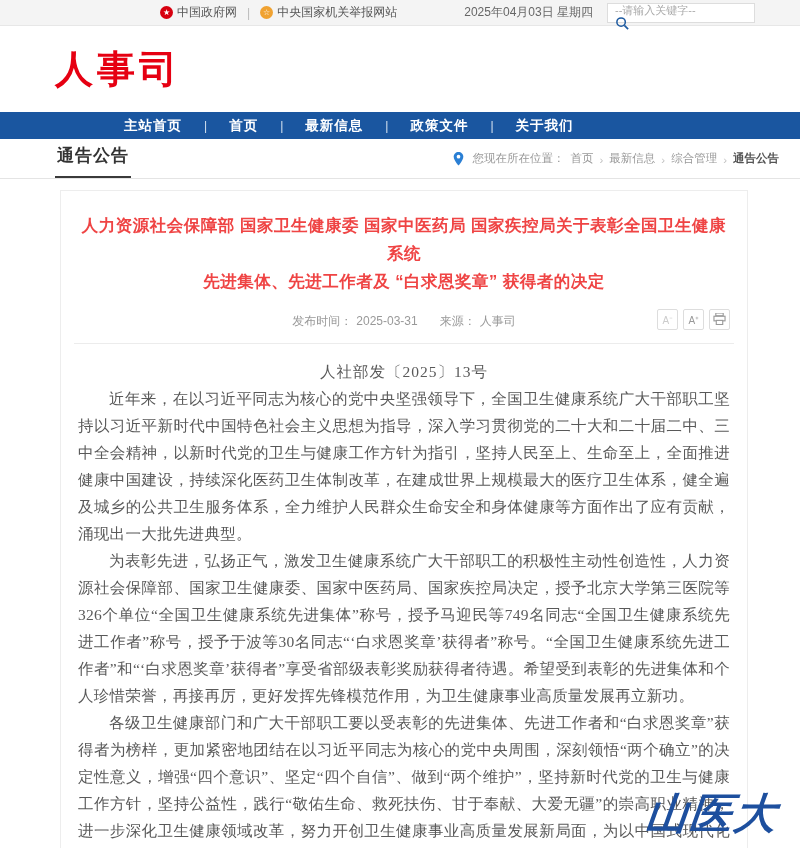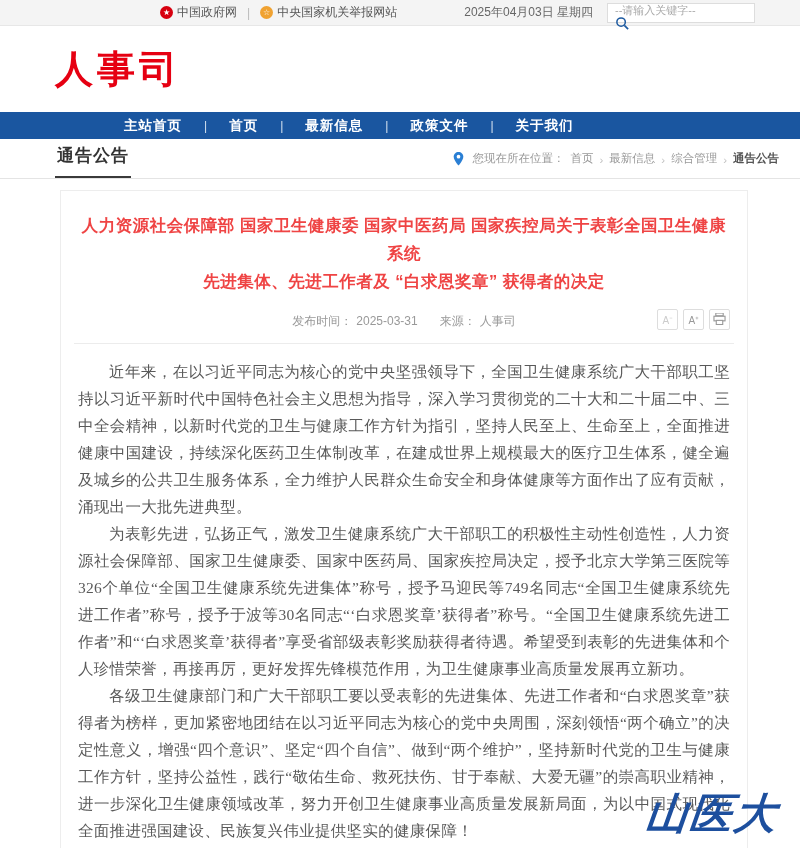--- a/index.html
+++ b/index.html
@@ -170,6 +170,7 @@
     <div class="meta-divider"></div>
 
     <div class="doc-body">
+      <p class="doc-no">人社部发〔2025〕13号</p>
       <p class="indent">近年来，在以习近平同志为核心的党中央坚强领导下，全国卫生健康系统广大干部职工坚持以习近平新时代中国特色社会主义思想为指导，深入学习贯彻党的二十大和二十届二中、三中全会精神，以新时代党的卫生与健康工作方针为指引，坚持人民至上、生命至上，全面推进健康中国建设，持续深化医药卫生体制改革，在建成世界上规模最大的医疗卫生体系，健全遍及城乡的公共卫生服务体系，全力维护人民群众生命安全和身体健康等方面作出了应有贡献，涌现出一大批先进典型。</p>
       <p class="indent">为表彰先进，弘扬正气，激发卫生健康系统广大干部职工的积极性主动性创造性，人力资源社会保障部、国家卫生健康委、国家中医药局、国家疾控局决定，授予北京大学第三医院等326个单位“全国卫生健康系统先进集体”称号，授予马迎民等749名同志“全国卫生健康系统先进工作者”称号，授予于波等30名同志“‘白求恩奖章’获得者”称号。“全国卫生健康系统先进工作者”和“‘白求恩奖章’获得者”享受省部级表彰奖励获得者待遇。希望受到表彰的先进集体和个人珍惜荣誉，再接再厉，更好发挥先锋模范作用，为卫生健康事业高质量发展再立新功。</p>
       <p class="indent">各级卫生健康部门和广大干部职工要以受表彰的先进集体、先进工作者和“白求恩奖章”获得者为榜样，更加紧密地团结在以习近平同志为核心的党中央周围，深刻领悟“两个确立”的决定性意义，增强“四个意识”、坚定“四个自信”、做到“两个维护”，坚持新时代党的卫生与健康工作方针，坚持公益性，践行“敬佑生命、救死扶伤、甘于奉献、大爱无疆”的崇高职业精神，进一步深化卫生健康领域改革，努力开创卫生健康事业高质量发展新局面，为以中国式现代化全面推进强国建设、民族复兴伟业提供坚实的健康保障！</p>

